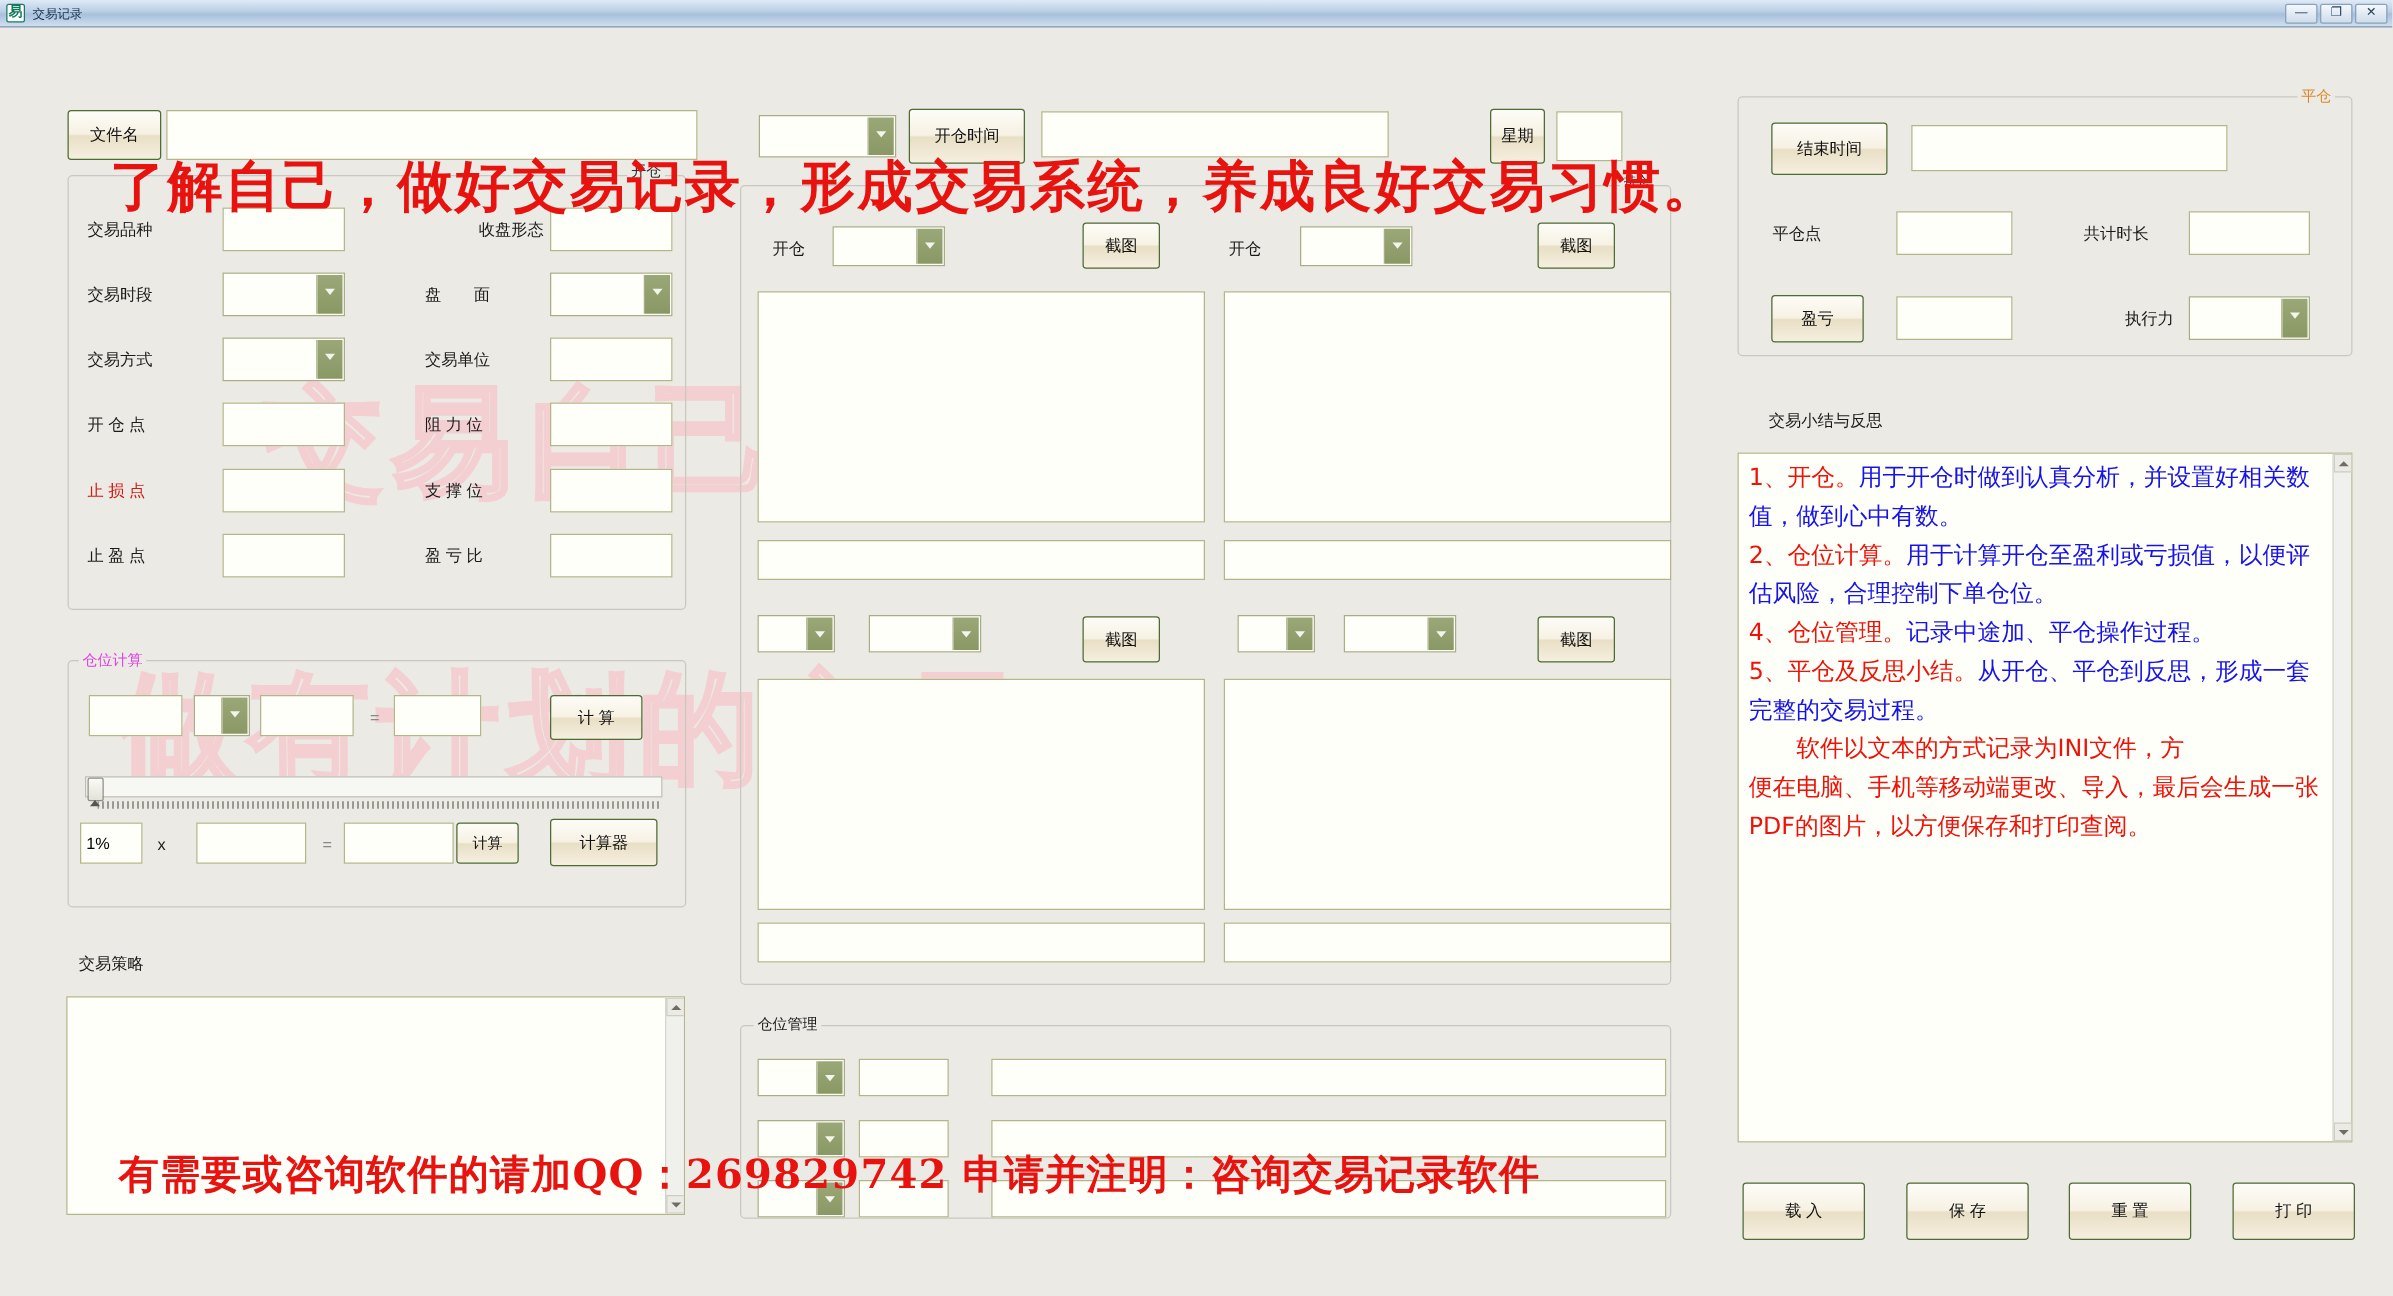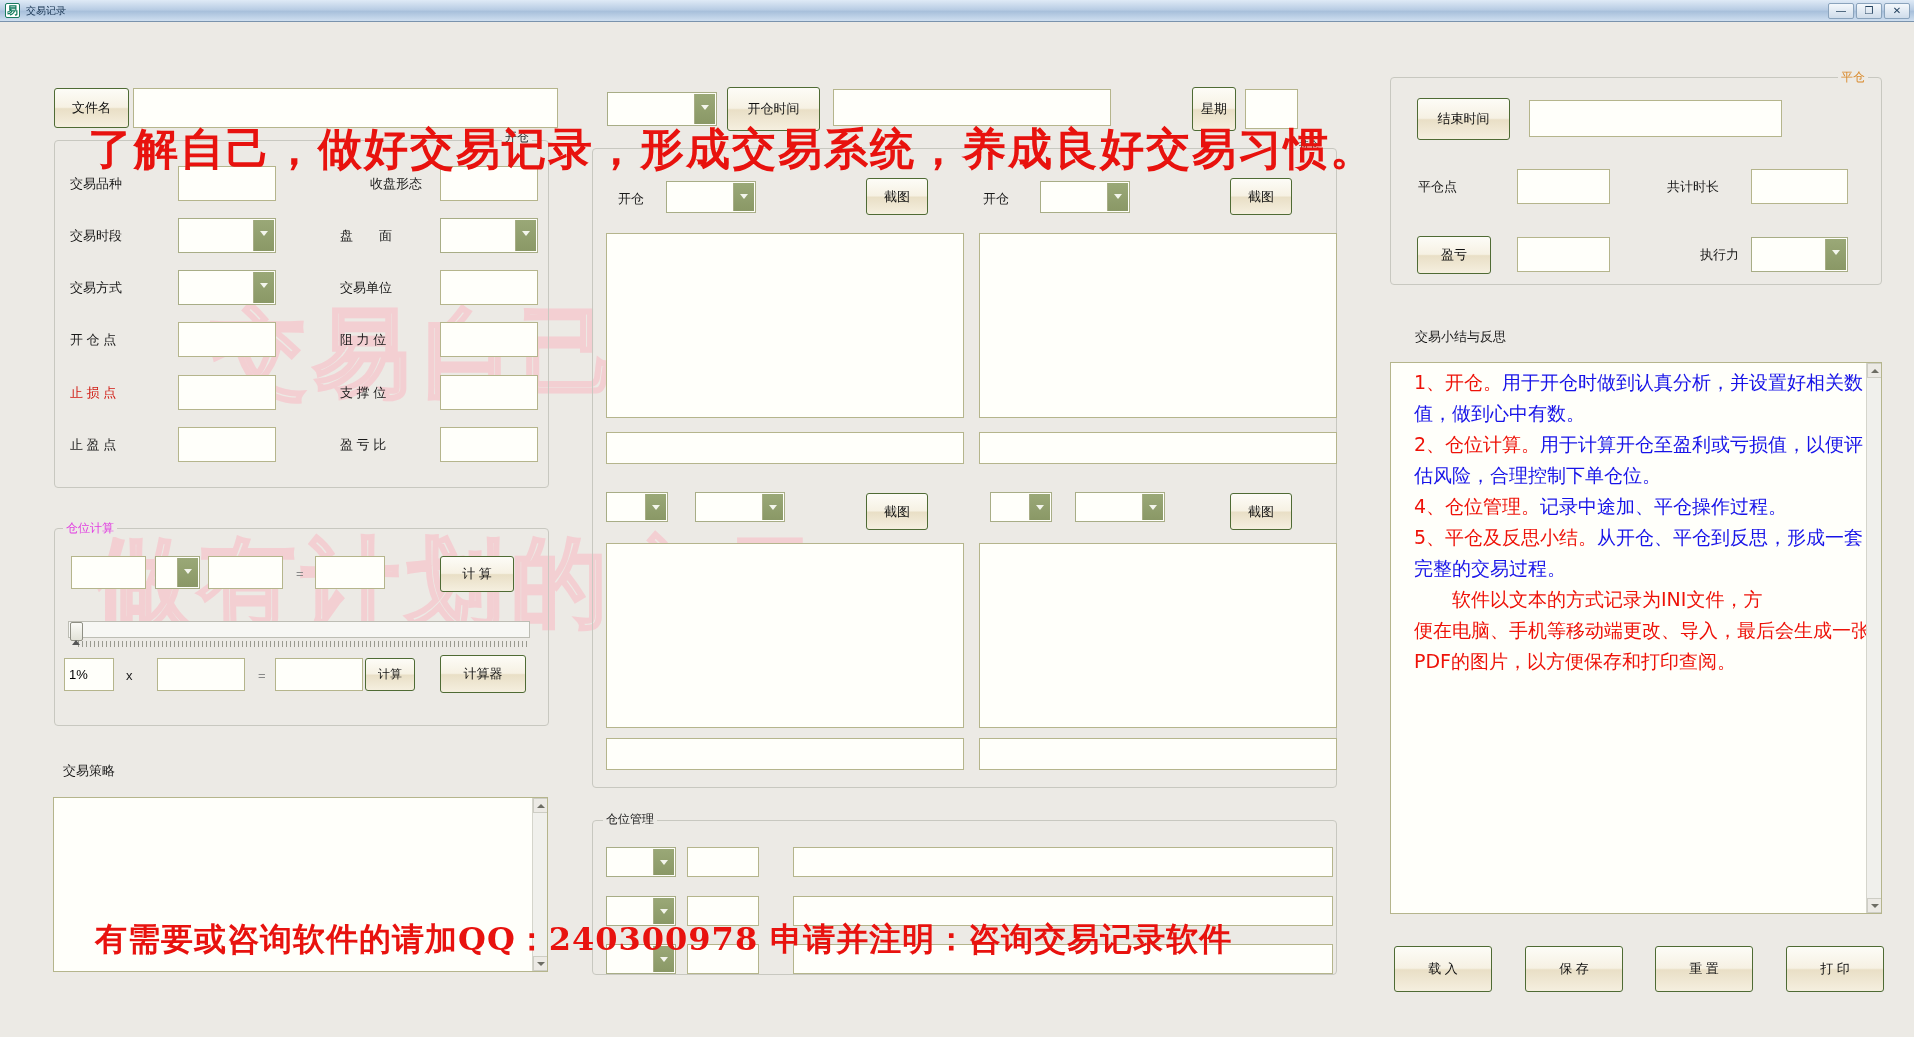--- a/index.html
+++ b/index.html
@@ -138,7 +138,7 @@
 
 <div class="lbl" style="position:absolute;left:70px;top:175px;">交易品种</div>
 <input class="tf" style="position: absolute; left: 178px; top: 166px; width: 98px; height: 35px;" value="">
-<div class="lbl" style="position:absolute;left:327px;top:175px;padding-left:43px;">收盘形态</div>
+<div class="lbl" style="position:absolute;left:340px;top:175px;padding-left:43px;">收盘形态</div>
 <input class="tf" style="position: absolute; left: 440px; top: 166px; width: 98px; height: 35px;" value="">
 
 <div class="lbl" style="position:absolute;left:70px;top:227px;">交易时段</div>

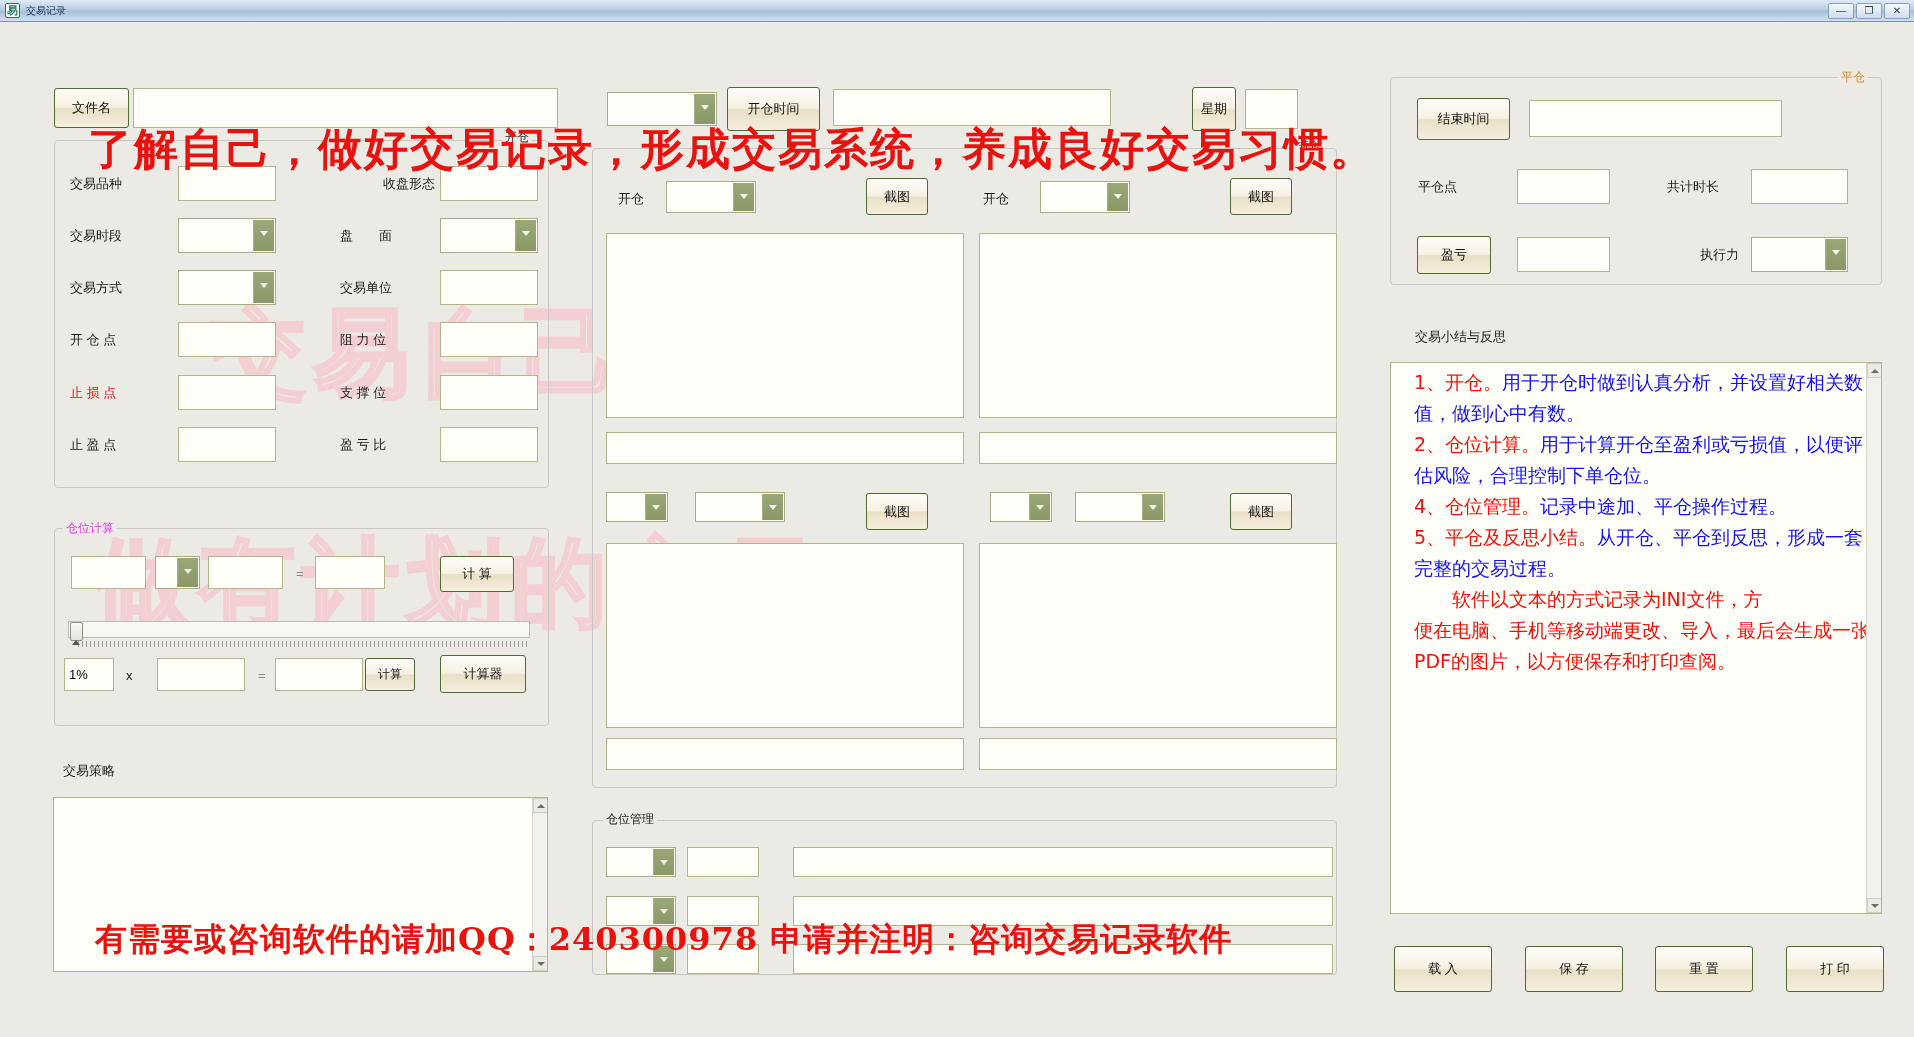--- a/index.html
+++ b/index.html
@@ -295,7 +295,7 @@
 
 <div class="lbl" style="position:absolute;left:1415px;top:328px;">交易小结与反思</div>
 
-<div id="notes-box" style="left:1390px;top:362px;width:492px;height:552px;padding-left:15px;">
+<div id="notes-box" style="left:1390px;top:362px;width:492px;height:552px;">
   <div id="notes-inner" style="width:476px;">
       <p><span class="k">1、开仓。</span><span>用于开仓时做到认真分析，并设置好相关数值，做到心中有数。</span></p>
       <p><span class="k">2、仓位计算。</span><span>用于计算开仓至盈利或亏损值，以便评估风险，合理控制下单仓位。</span></p>

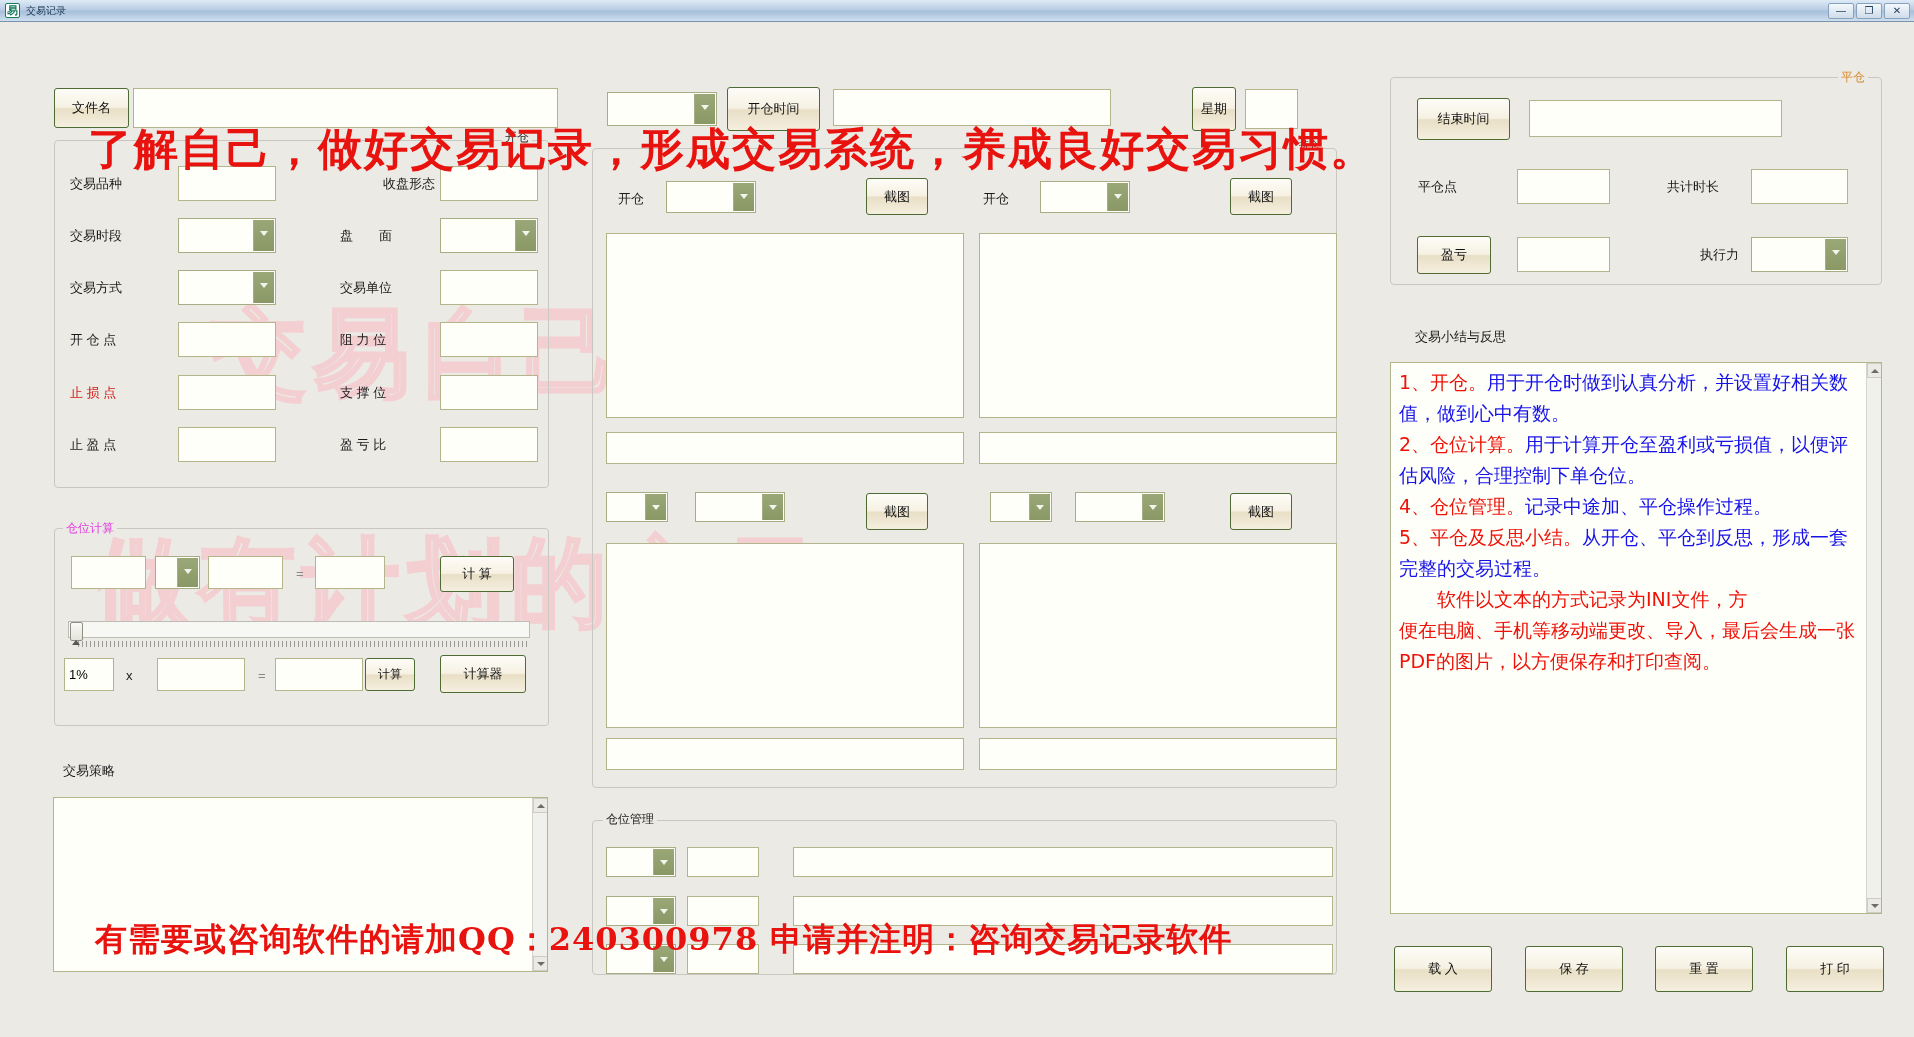--- a/index.html
+++ b/index.html
@@ -316,6 +316,6 @@
 <div class="btn" style="position:absolute;left:1786px;top:946px;width:98px;height:46px;">打  印</div>
 
 <div class="red-banner" style="left:88px;top:120px;font-size:44px;letter-spacing:2px;">了解自己，做好交易记录，形成交易系统，养成良好交易习惯。</div>
-<div class="red-banner" style="left:95px;top:918px;font-size:32px;letter-spacing:1px;">有需要或咨询软件的请加QQ：240300978 申请并注明：咨询交易记录软件</div>
+<div class="red-banner" style="left:95px;top:918px;font-size:32px;letter-spacing:1px;">有需要或咨询软件的请加QQ：269829742 申请并注明：咨询交易记录软件</div>
 
 </body></html>

